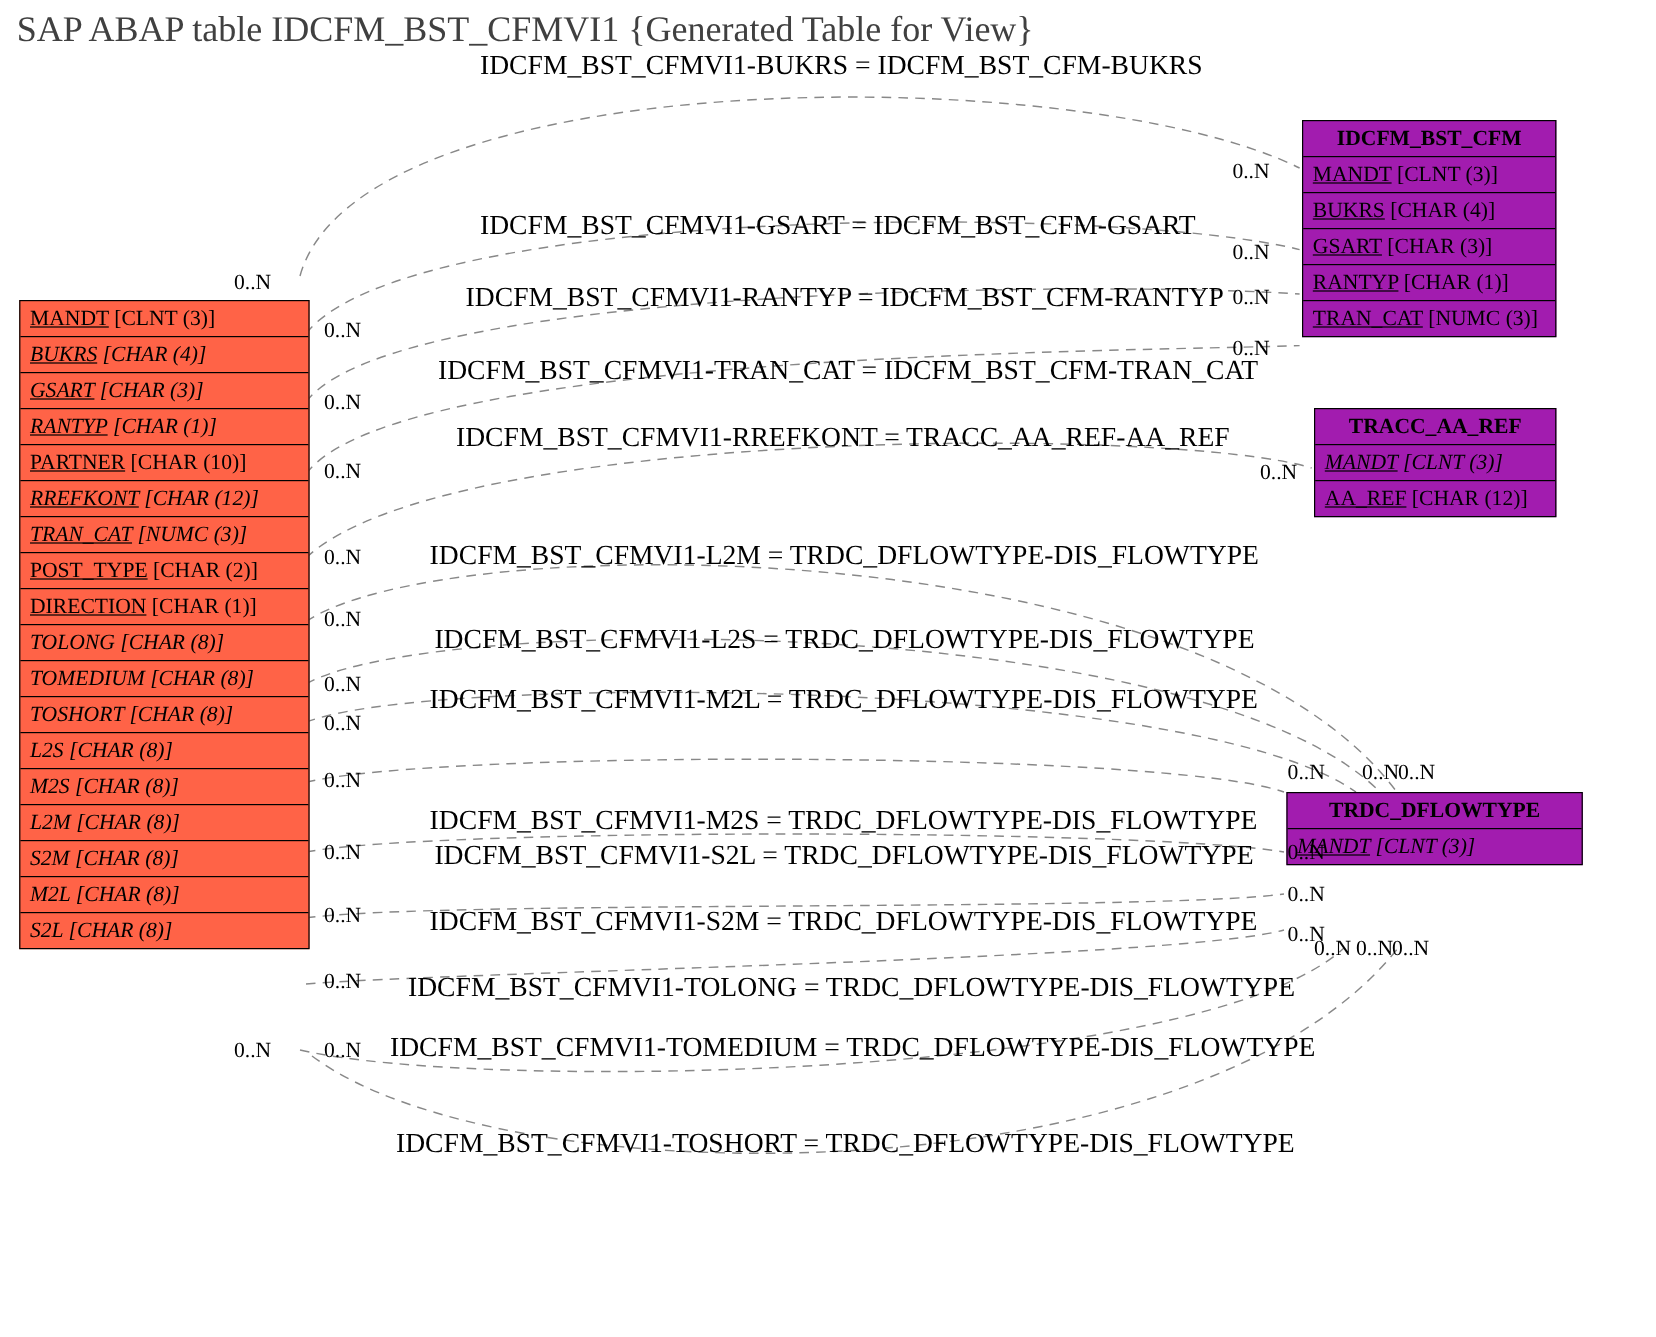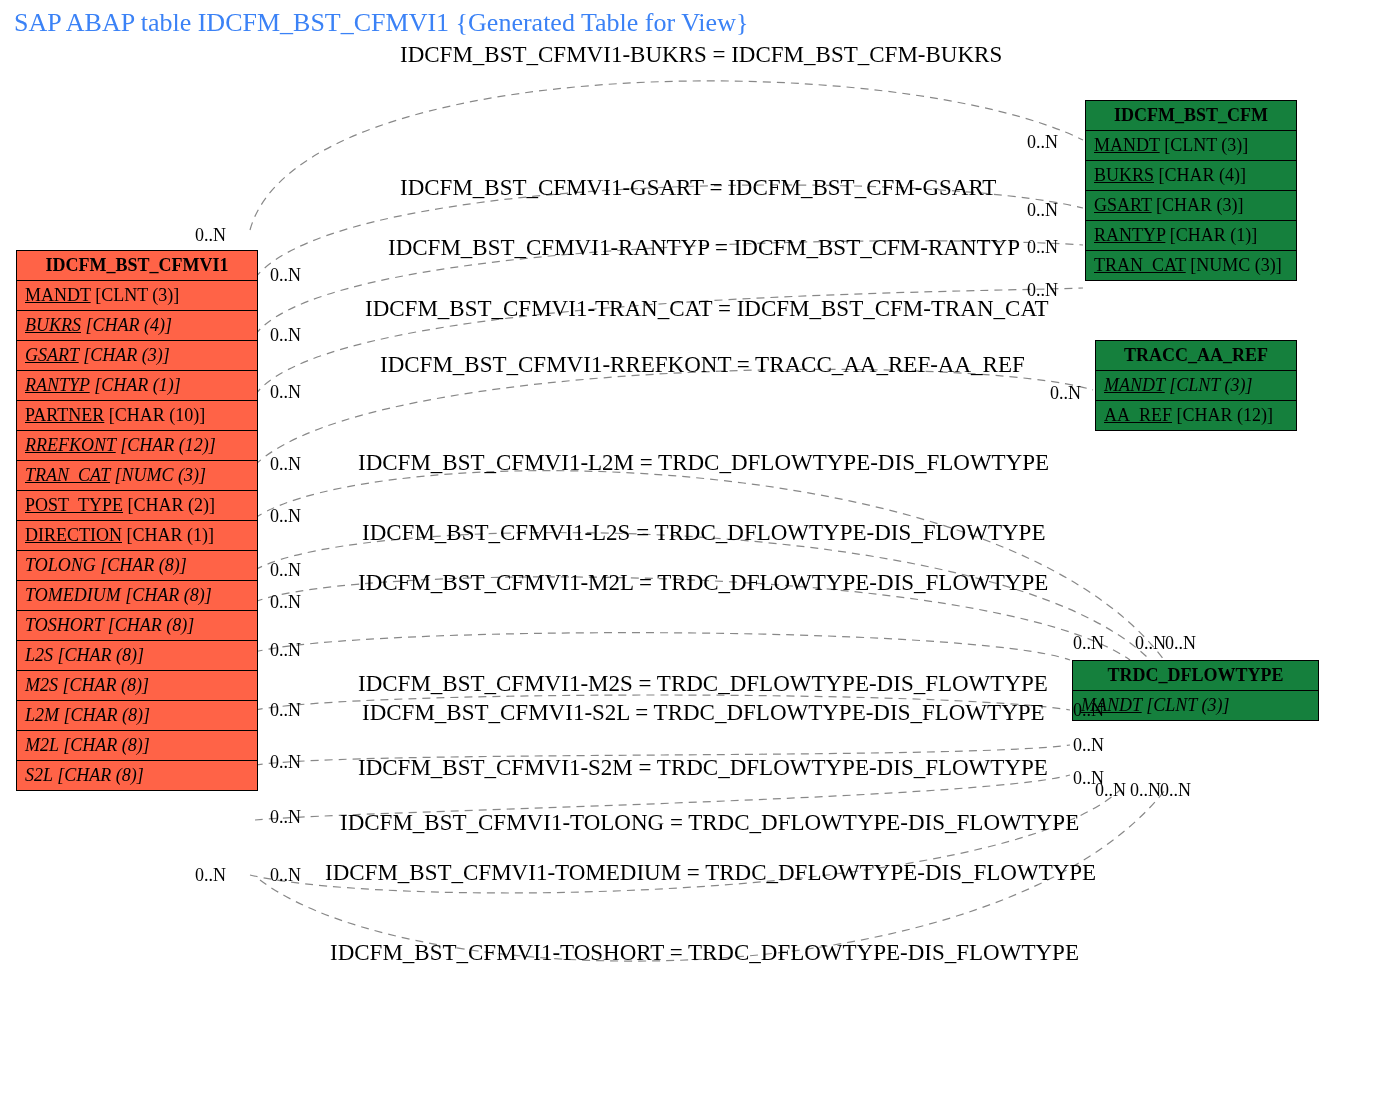--- a/index.html
+++ b/index.html
@@ -15,8 +15,8 @@
     position: absolute;
     top: 8px;
     left: 14px;
-    font-size: 26px;
-    color: #3b82f6;
+    font-size: 30px;
+    color: #404040;
   }
   .entity {
     position: absolute;

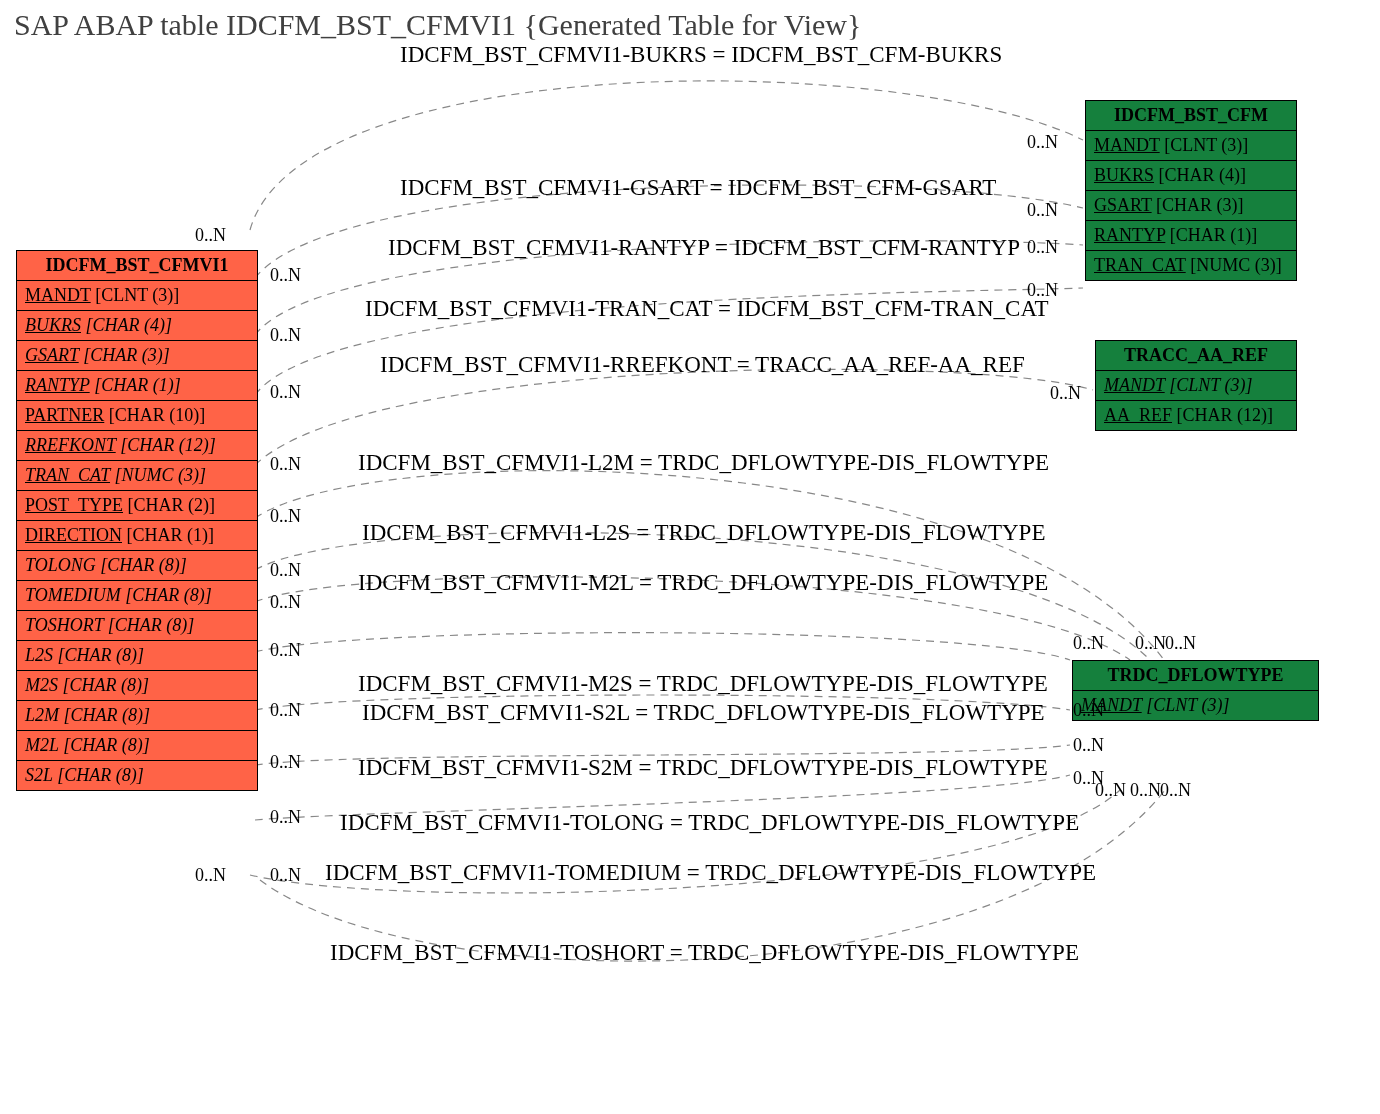--- a/index.html
+++ b/index.html
@@ -39,7 +39,7 @@
   .underline { text-decoration: underline; }
   .italic { font-style: italic; }
   .orange { background: #ff6347; }
-  .green { background: #15803d; }
+  .green { background: #a21caf; }
   .rel-label {
     position: absolute;
     font-size: 23px;

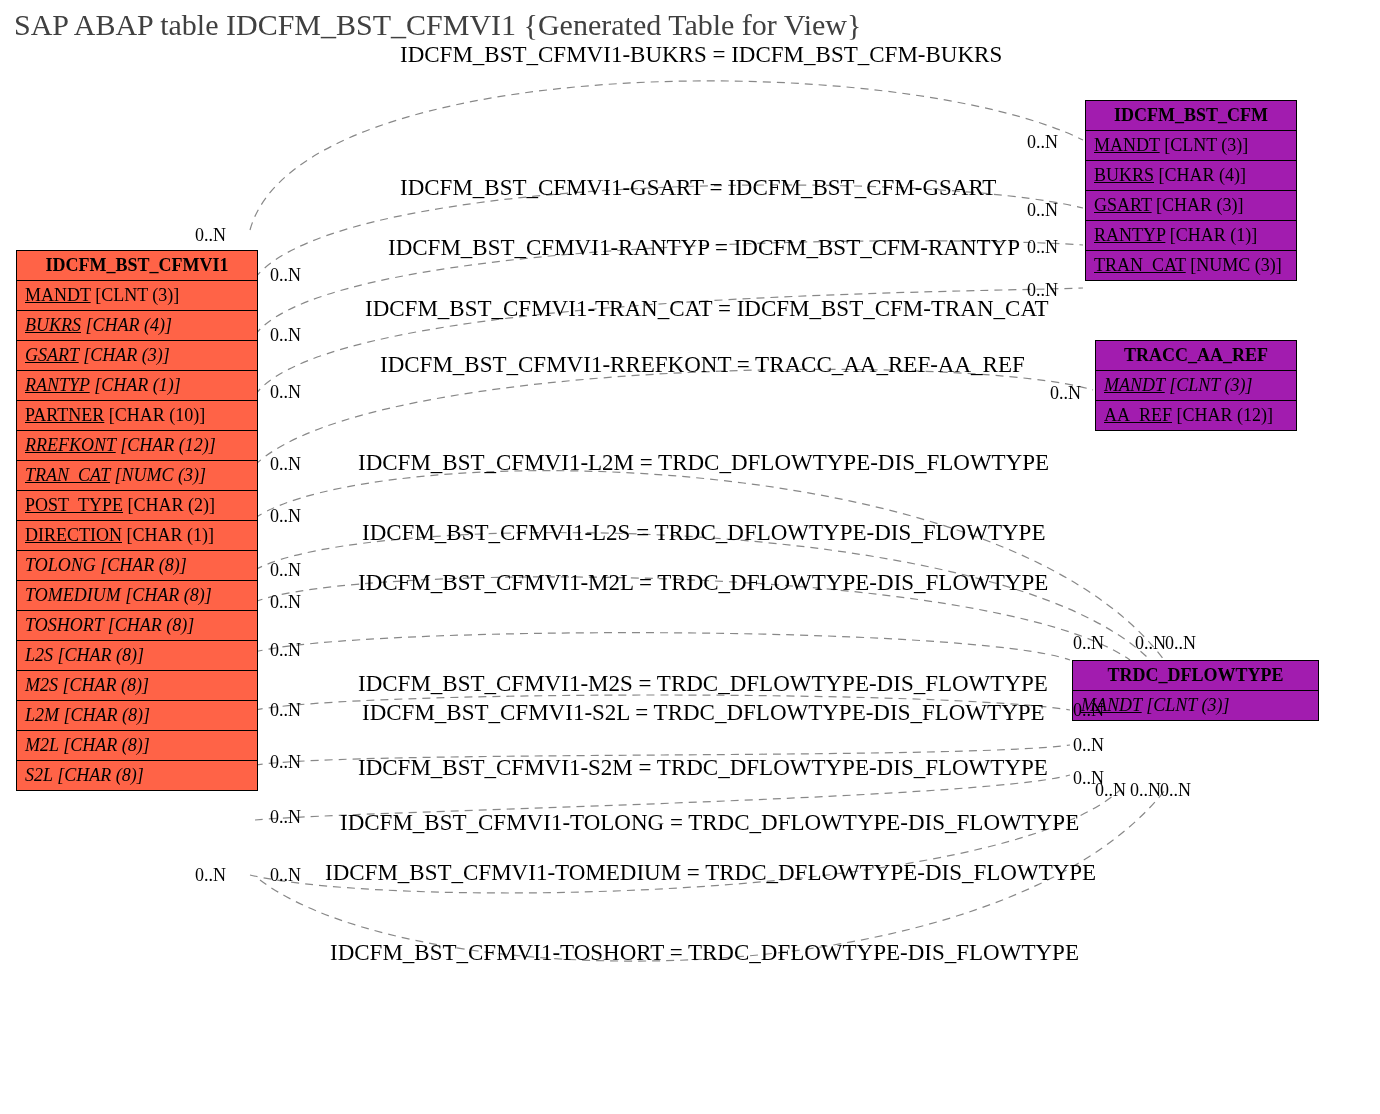--- a/index.html
+++ b/index.html
@@ -91,7 +91,6 @@
 <div class="title">SAP ABAP table IDCFM_BST_CFMVI1 {Generated Table for View}</div>
 
 <div id="ent-main" class="entity orange" style="top:250px; left:16px; width:240px;">
-    <div class="entity-header">IDCFM_BST_CFMVI1</div>
     <div class="entity-row"><span class="underline">MANDT</span> [CLNT (3)]</div>
     <div class="entity-row"><span class="italic"><span class="underline">BUKRS</span> [CHAR (4)]</span></div>
     <div class="entity-row"><span class="italic"><span class="underline">GSART</span> [CHAR (3)]</span></div>

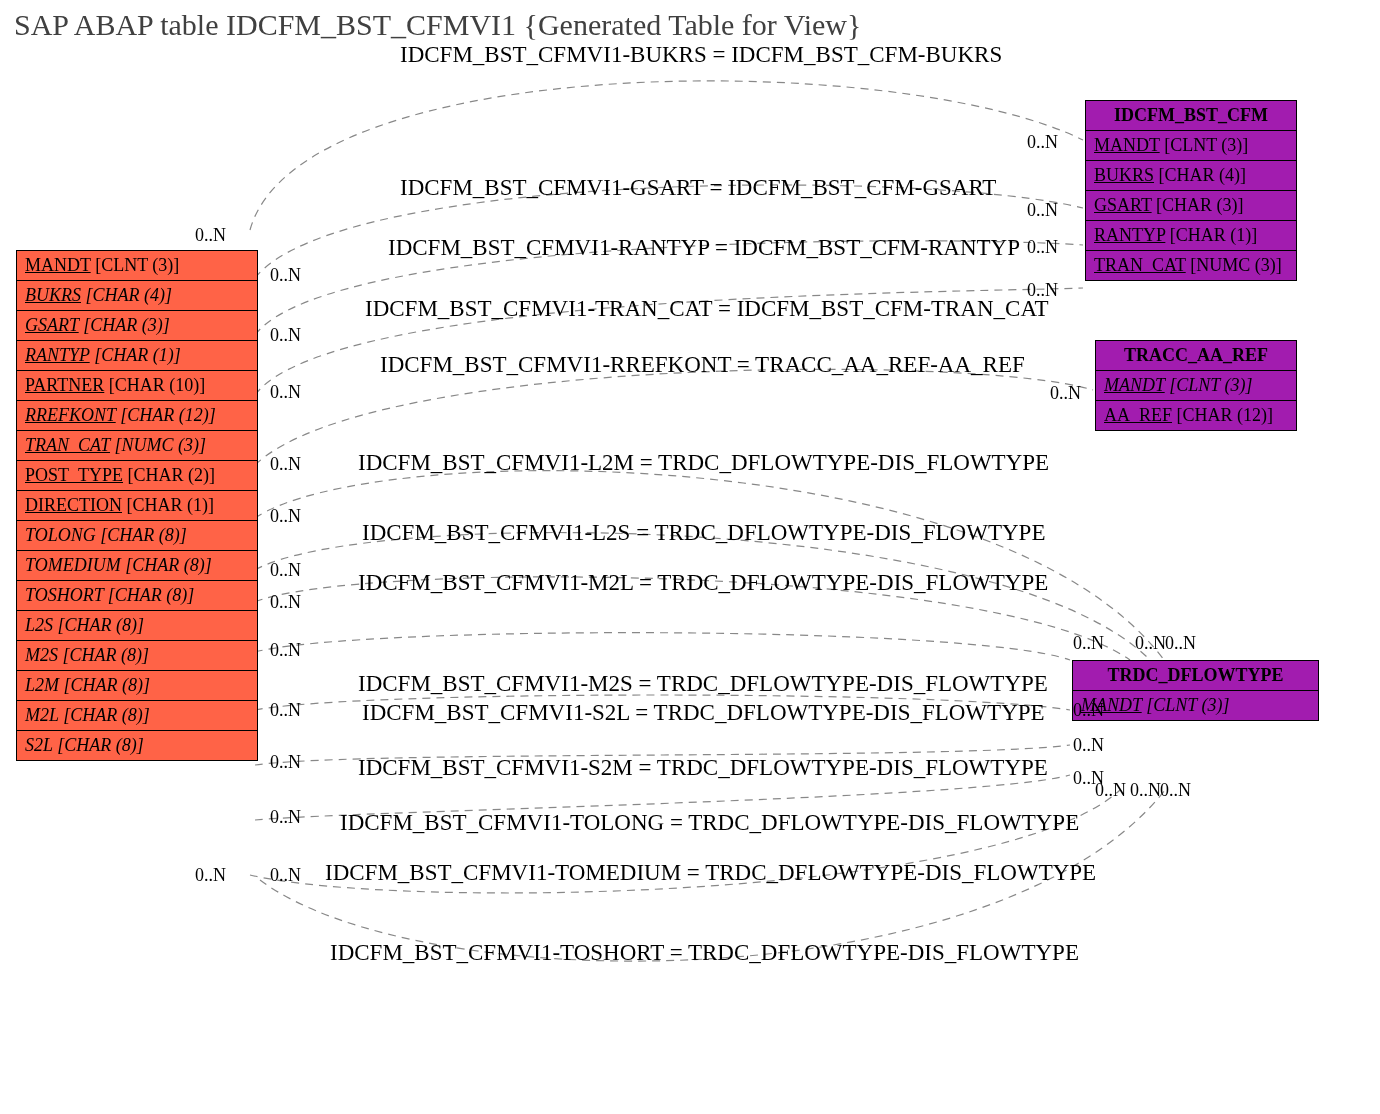--- a/index.html
+++ b/index.html
@@ -106,6 +106,7 @@
     <div class="entity-row"><span class="italic">L2S [CHAR (8)]</span></div>
     <div class="entity-row"><span class="italic">M2S [CHAR (8)]</span></div>
     <div class="entity-row"><span class="italic">L2M [CHAR (8)]</span></div>
+    <div class="entity-row"><span class="italic">S2M [CHAR (8)]</span></div>
     <div class="entity-row"><span class="italic">M2L [CHAR (8)]</span></div>
     <div class="entity-row"><span class="italic">S2L [CHAR (8)]</span></div>
   </div>

